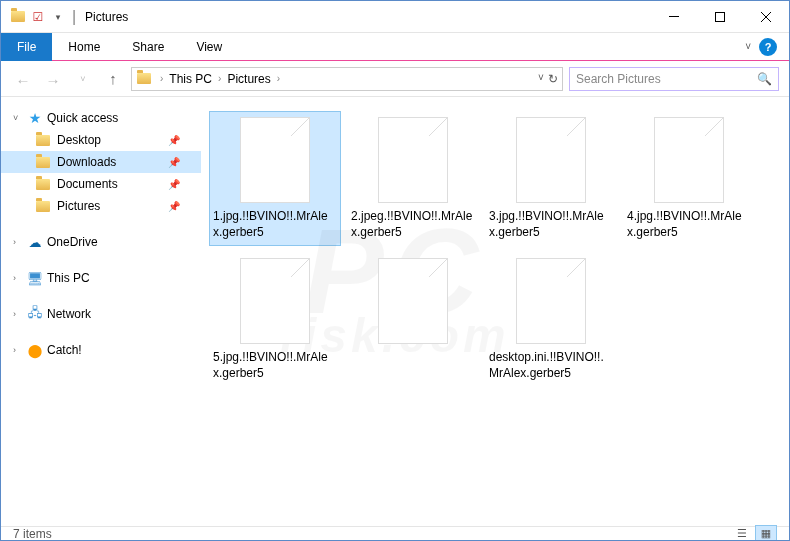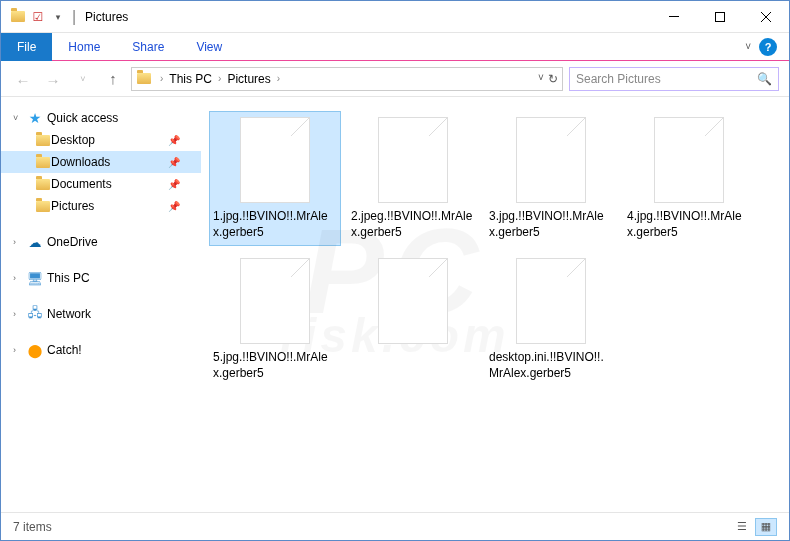--- a/index.html
+++ b/index.html
@@ -13,7 +13,7 @@
 .win-btn { width:46px; height:32px; display:flex; align-items:center; justify-content:center; font-size:11px; color:#000; cursor:pointer; }
 .ribbon-tabs { height:28px; display:flex; border-bottom:1px solid #ec4899; font-size:12px; }
 .file-tab { background:#1979ca; color:#fff; padding:6px 16px; height:28px; display:flex; align-items:center; }
-.tab { padding:12px 16px; color:#1d4ed8; height:28px; display:flex; align-items:center; cursor:pointer; }
+.tab { padding:12px 16px; color:#000000; height:28px; display:flex; align-items:center; cursor:pointer; }
 .ribbon-right { margin-left:auto; display:flex; align-items:center; gap:8px; padding-right:12px; }
 .help-icon { width:18px; height:18px; border-radius:50%; background:#0a84d8; color:#fff; display:flex; align-items:center; justify-content:center; font-size:11px; font-weight:bold; }
 .addr-bar { height:36px; display:flex; align-items:center; gap:6px; padding:0 10px; border-bottom:1px solid #e5e5e5; }

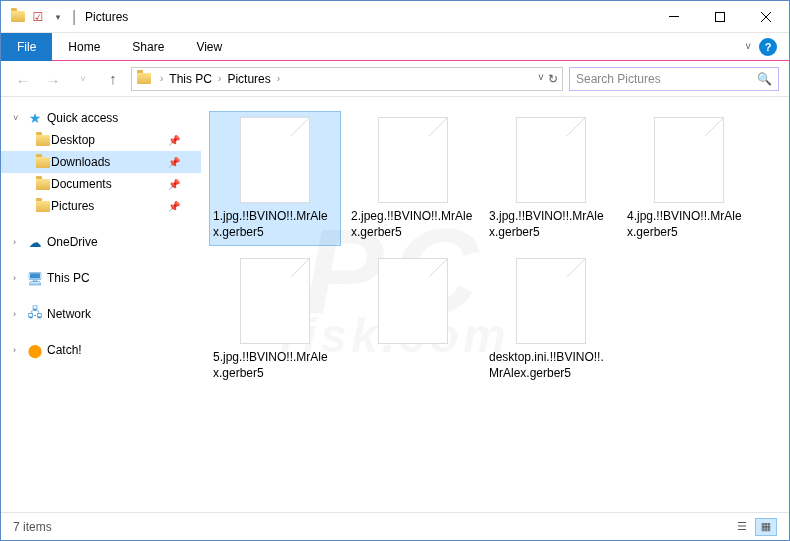--- a/index.html
+++ b/index.html
@@ -30,7 +30,7 @@
 .side-group { margin-bottom:14px; }
 .side-head { display:flex; align-items:center; gap:4px; padding:3px 12px; color:#000; cursor:pointer; }
 .side-head .chev { font-size:9px; color:#666; width:10px; }
-.side-item { display:flex; align-items:center; padding:3px 12px 3px 34px; cursor:pointer; position:relative; }
+.side-item { display:flex; align-items:center; gap:6px; padding:3px 12px 3px 34px; cursor:pointer; position:relative; }
 .side-item.selected { background:#cde8ff; }
 .pin { margin-left:auto; color:#888; font-size:10px; padding-right:8px; }
 .ico { width:16px; height:16px; display:flex; align-items:center; justify-content:center; }

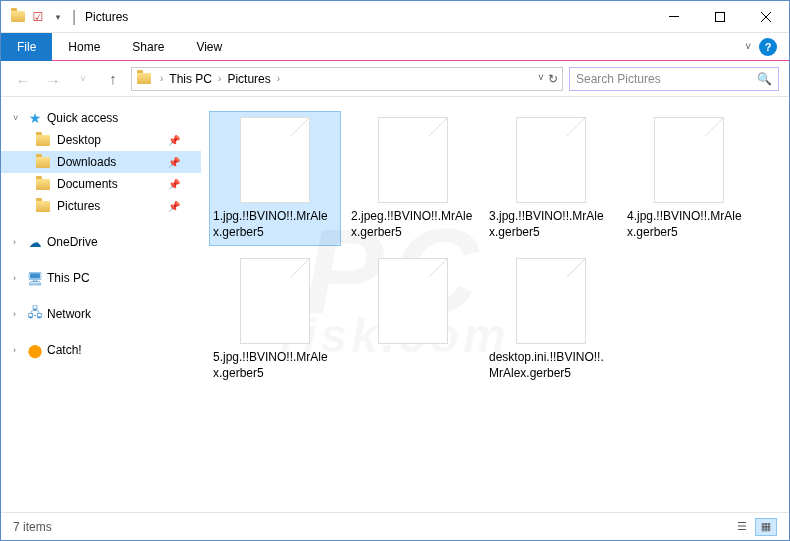--- a/index.html
+++ b/index.html
@@ -47,7 +47,7 @@
 .file-thumb { width:70px; height:86px; background:#fff; border:1px solid #ddd; position:relative; margin-bottom:6px; }
 .file-thumb::after { content:""; position:absolute; top:0; right:0; width:18px; height:18px; background:linear-gradient(135deg,transparent 48%,#ddd 50%,#fff 52%); }
 .file-name { font-size:12px; color:#000; text-align:left; word-break:break-all; line-height:1.3; }
-.status { position:absolute; bottom:0; left:0; right:0; height:28px; border-top:1px solid #e5e5e5; display:flex; align-items:center; padding:0 12px; font-size:12px; color:#555; }
+.status { position:absolute; bottom:0; left:0; right:0; height:14px; border-top:1px solid #e5e5e5; display:flex; align-items:center; padding:0 12px; font-size:12px; color:#555; }
 .status-right { margin-left:auto; display:flex; gap:2px; }
 .view-btn { width:22px; height:18px; border:1px solid transparent; display:flex; align-items:center; justify-content:center; cursor:pointer; font-size:11px; }
 .view-btn.active { border-color:#8cc6ef; background:#cde8ff; }

